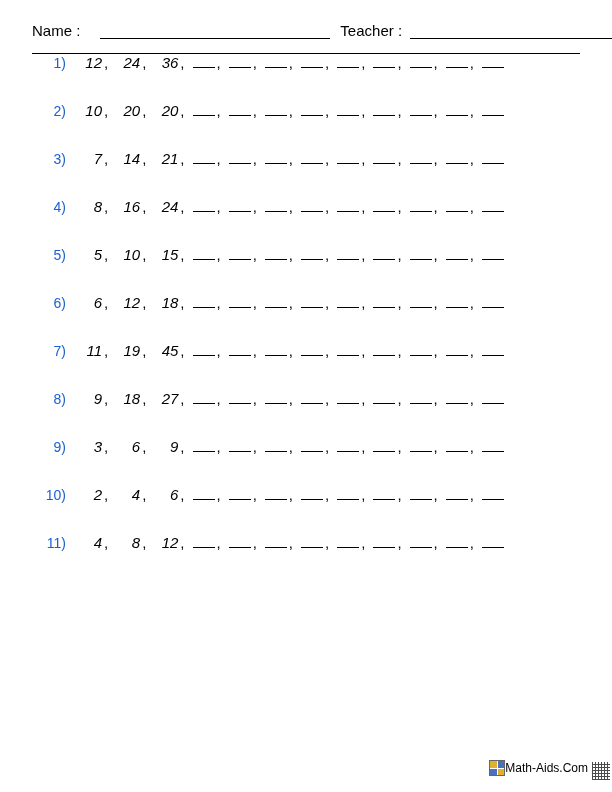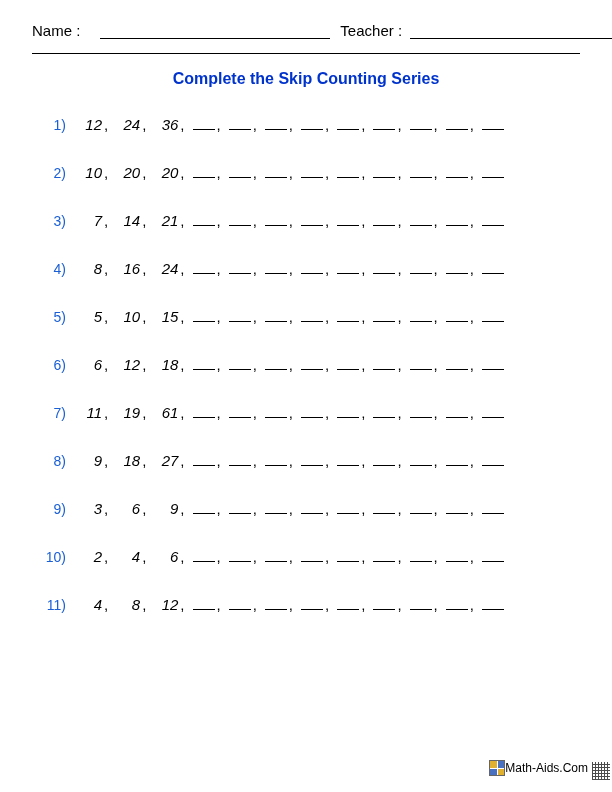--- a/index.html
+++ b/index.html
@@ -146,7 +146,6 @@
 
   <hr class="hr">
 
-  <div class="title">Complete the Skip Counting Series</div>
 
   <div class="problems">
       <div class="problem">

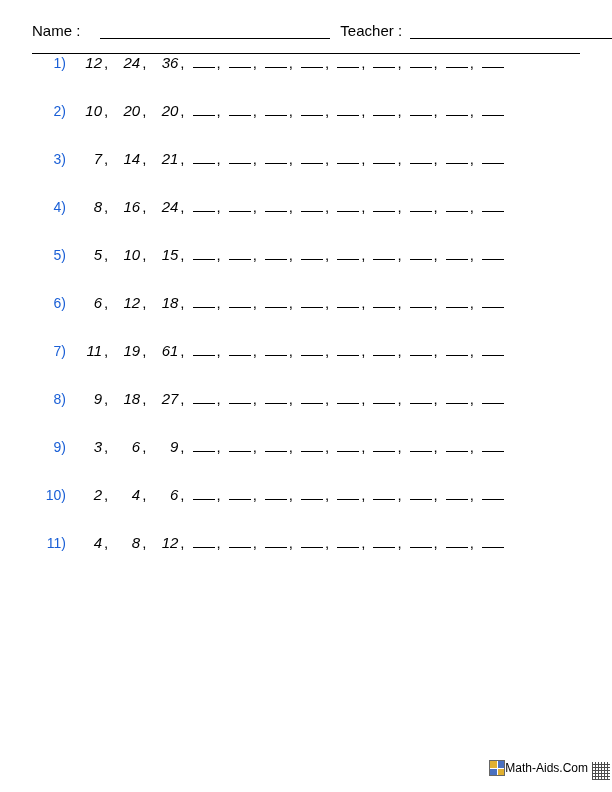--- a/index.html
+++ b/index.html
@@ -323,7 +323,7 @@
           <span class="sep"> , </span>
           <span class="num">19</span>
           <span class="sep"> , </span>
-          <span class="num">61</span>
+          <span class="num">45</span>
           <span class="sep"> , </span>
           <span class="blank"></span>
           <span class="sep"> , </span>

